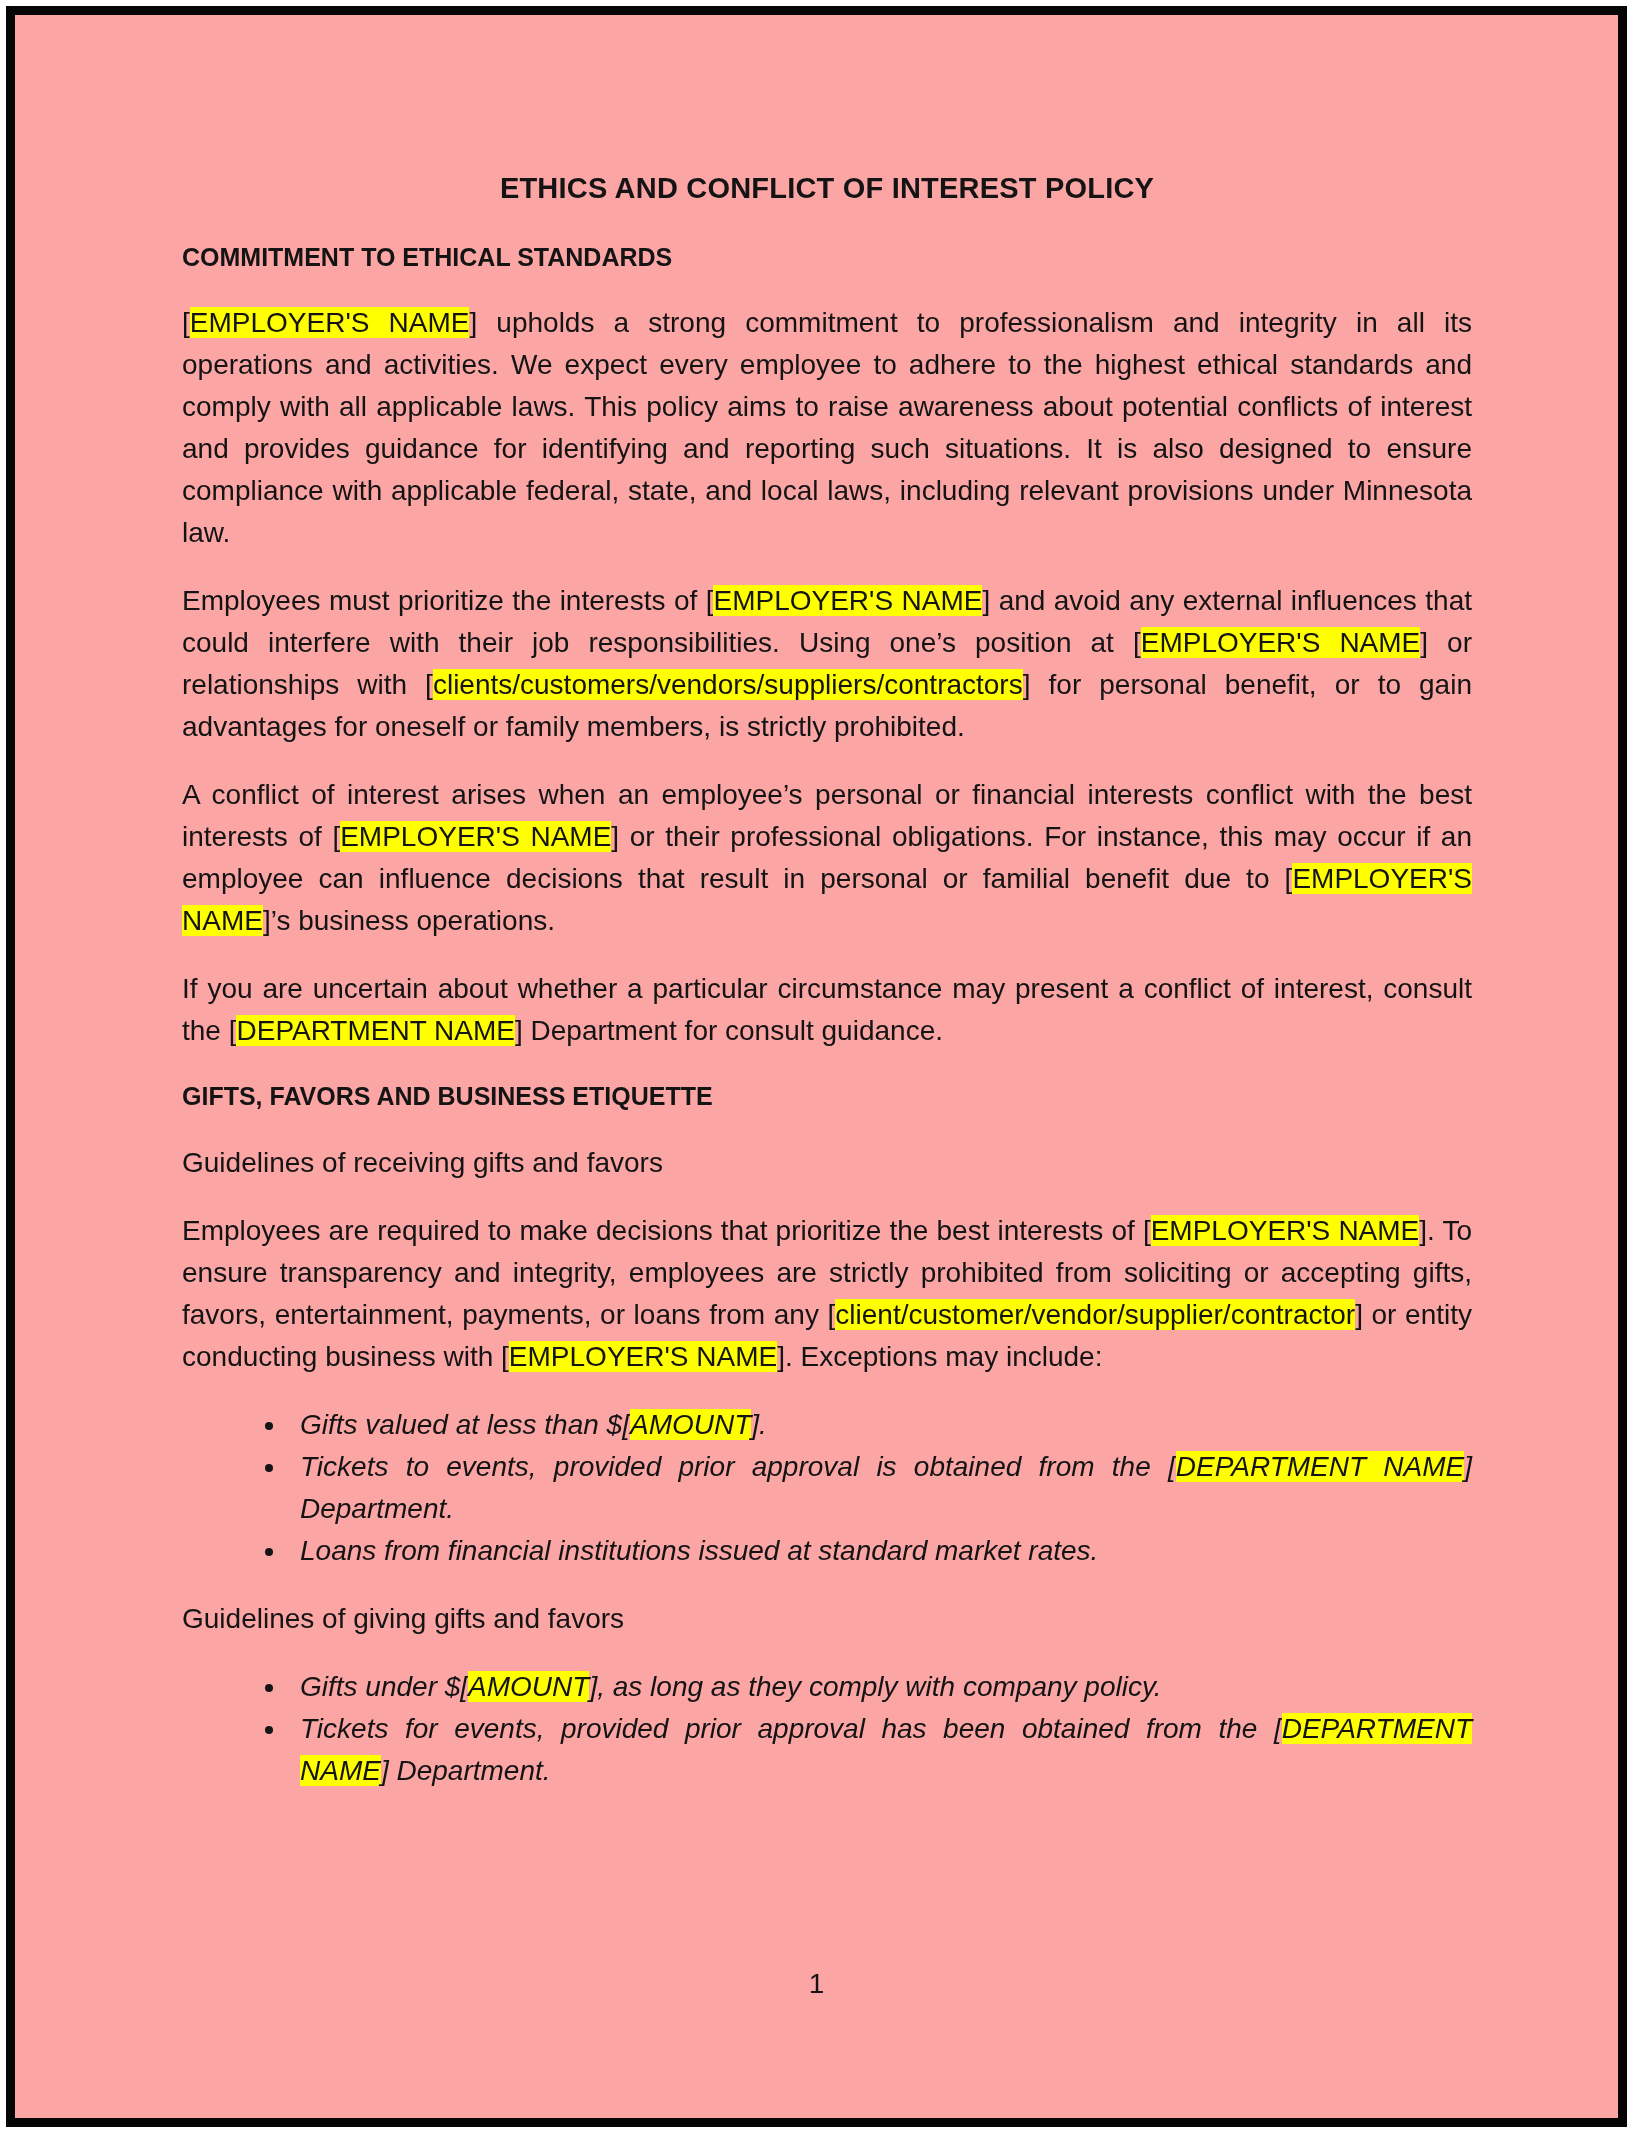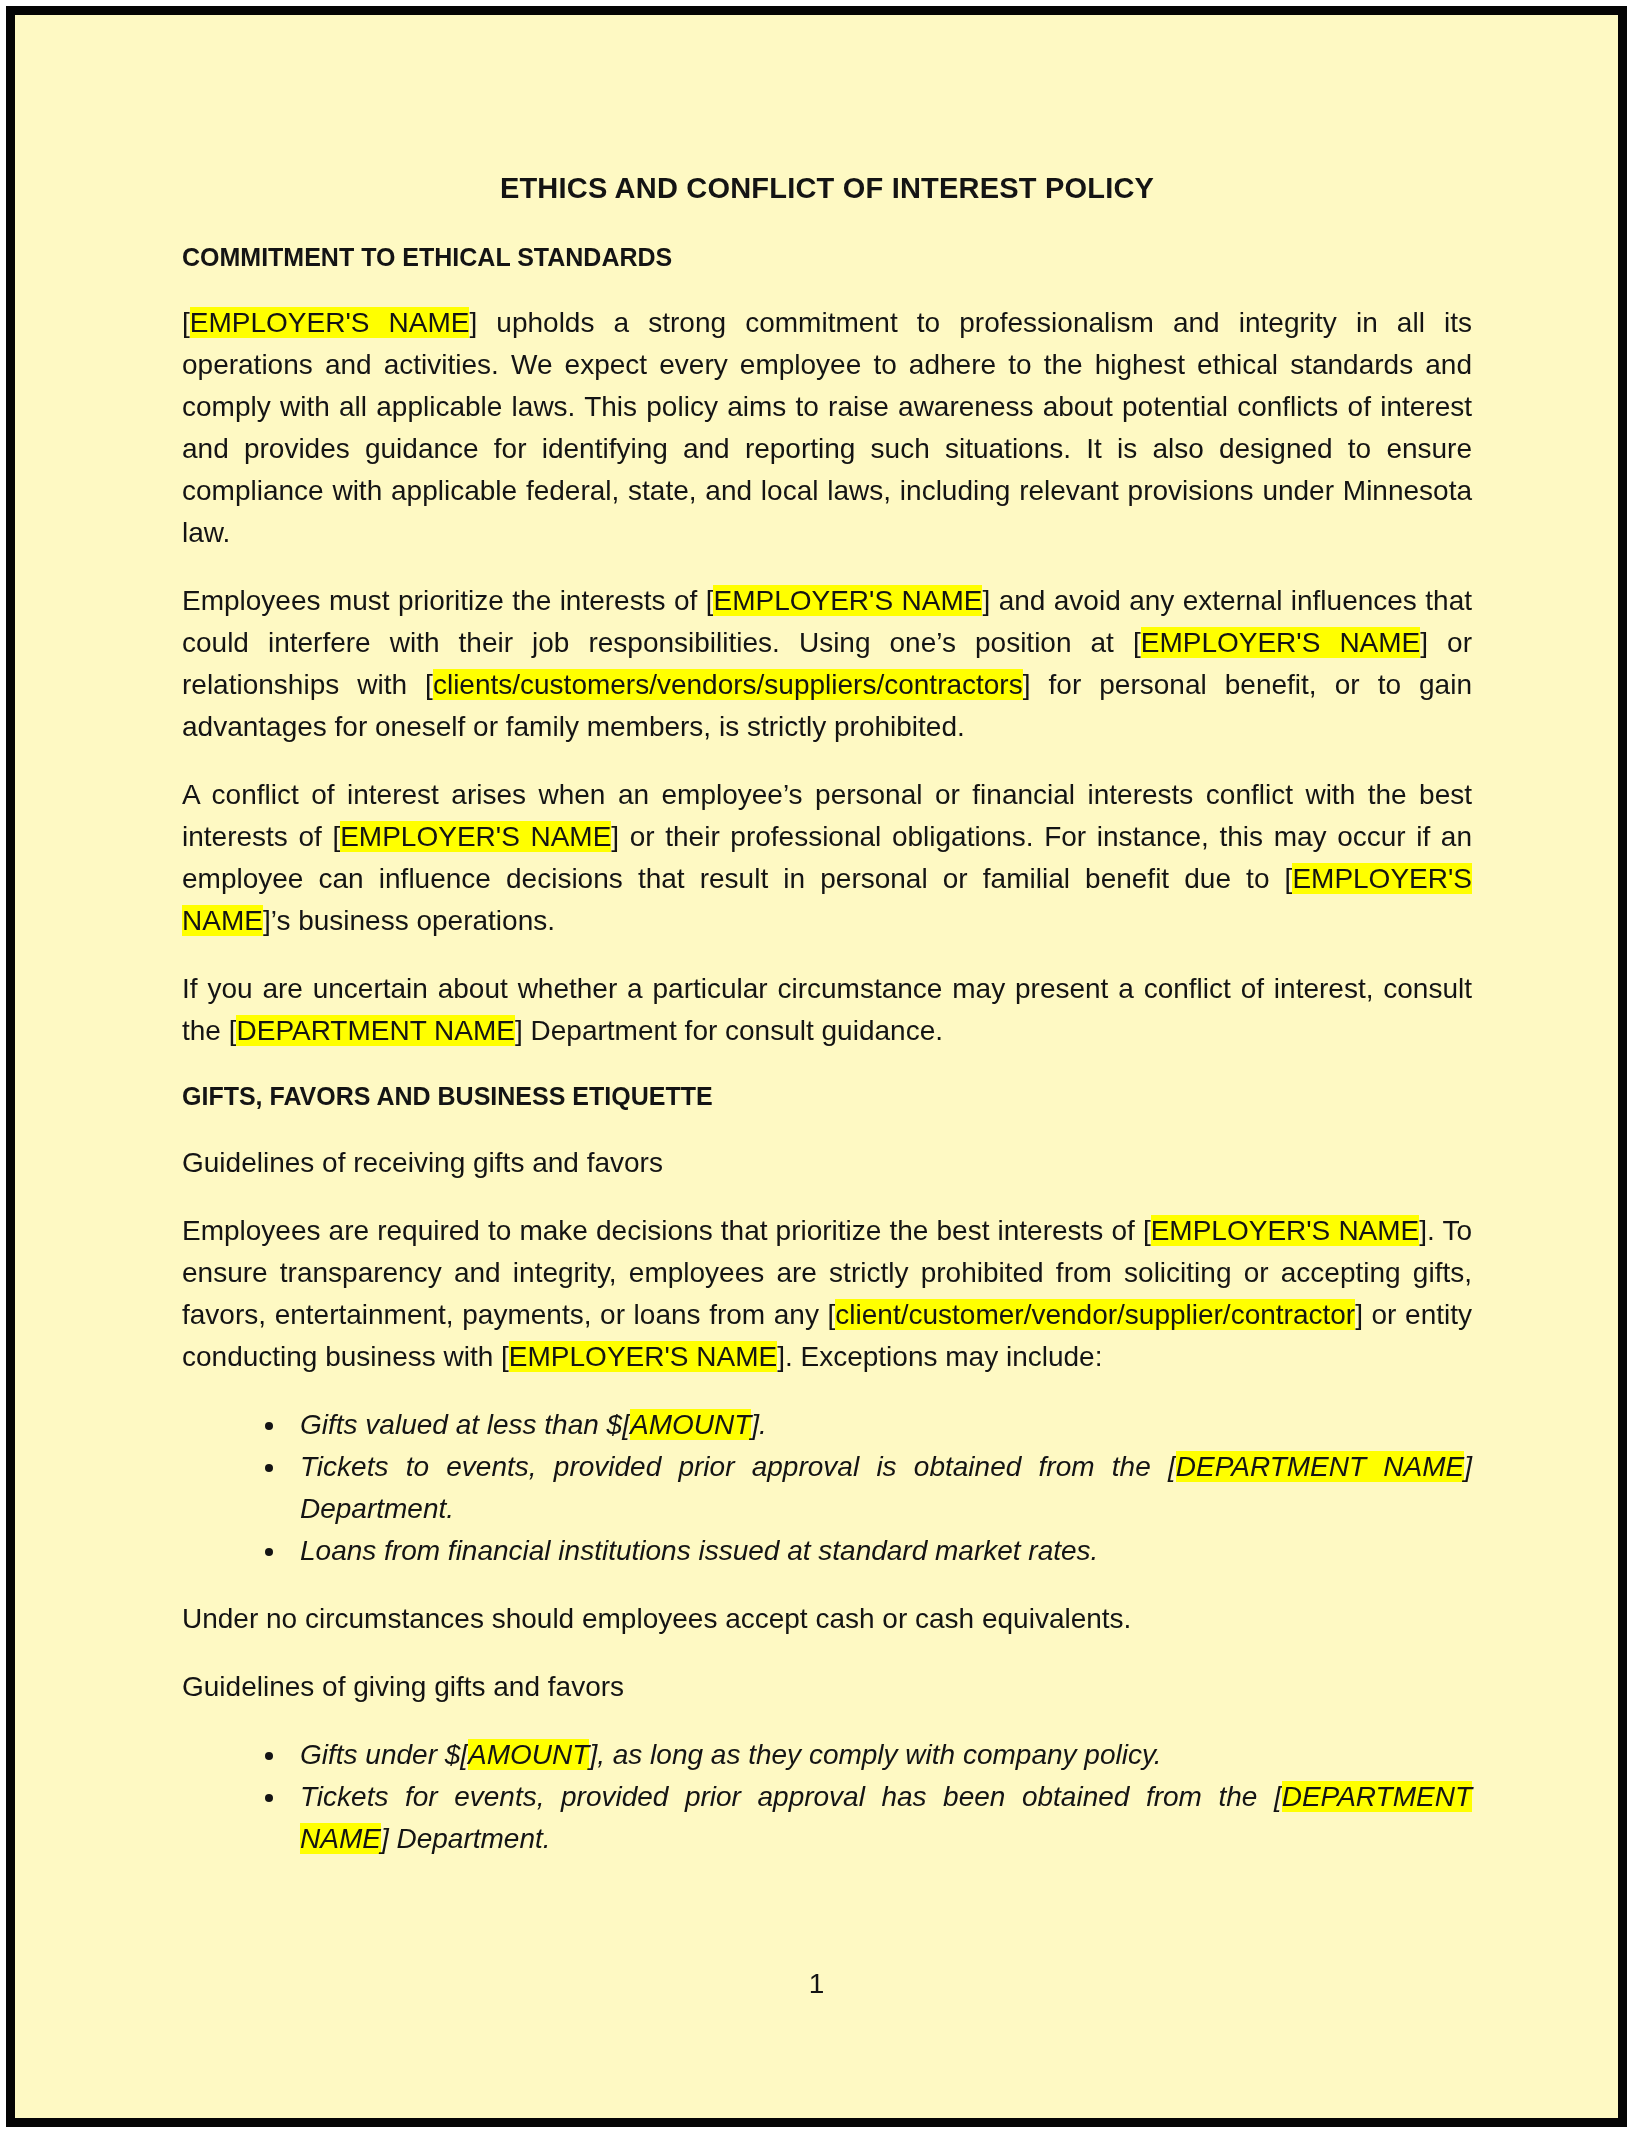--- a/index.html
+++ b/index.html
@@ -15,7 +15,7 @@
     position: absolute;
     inset: 6px;
     border: 9px solid #050505;
-    background: #fef9c3;
+    background: #fca5a5;
     overflow: hidden;
   }
   .content {

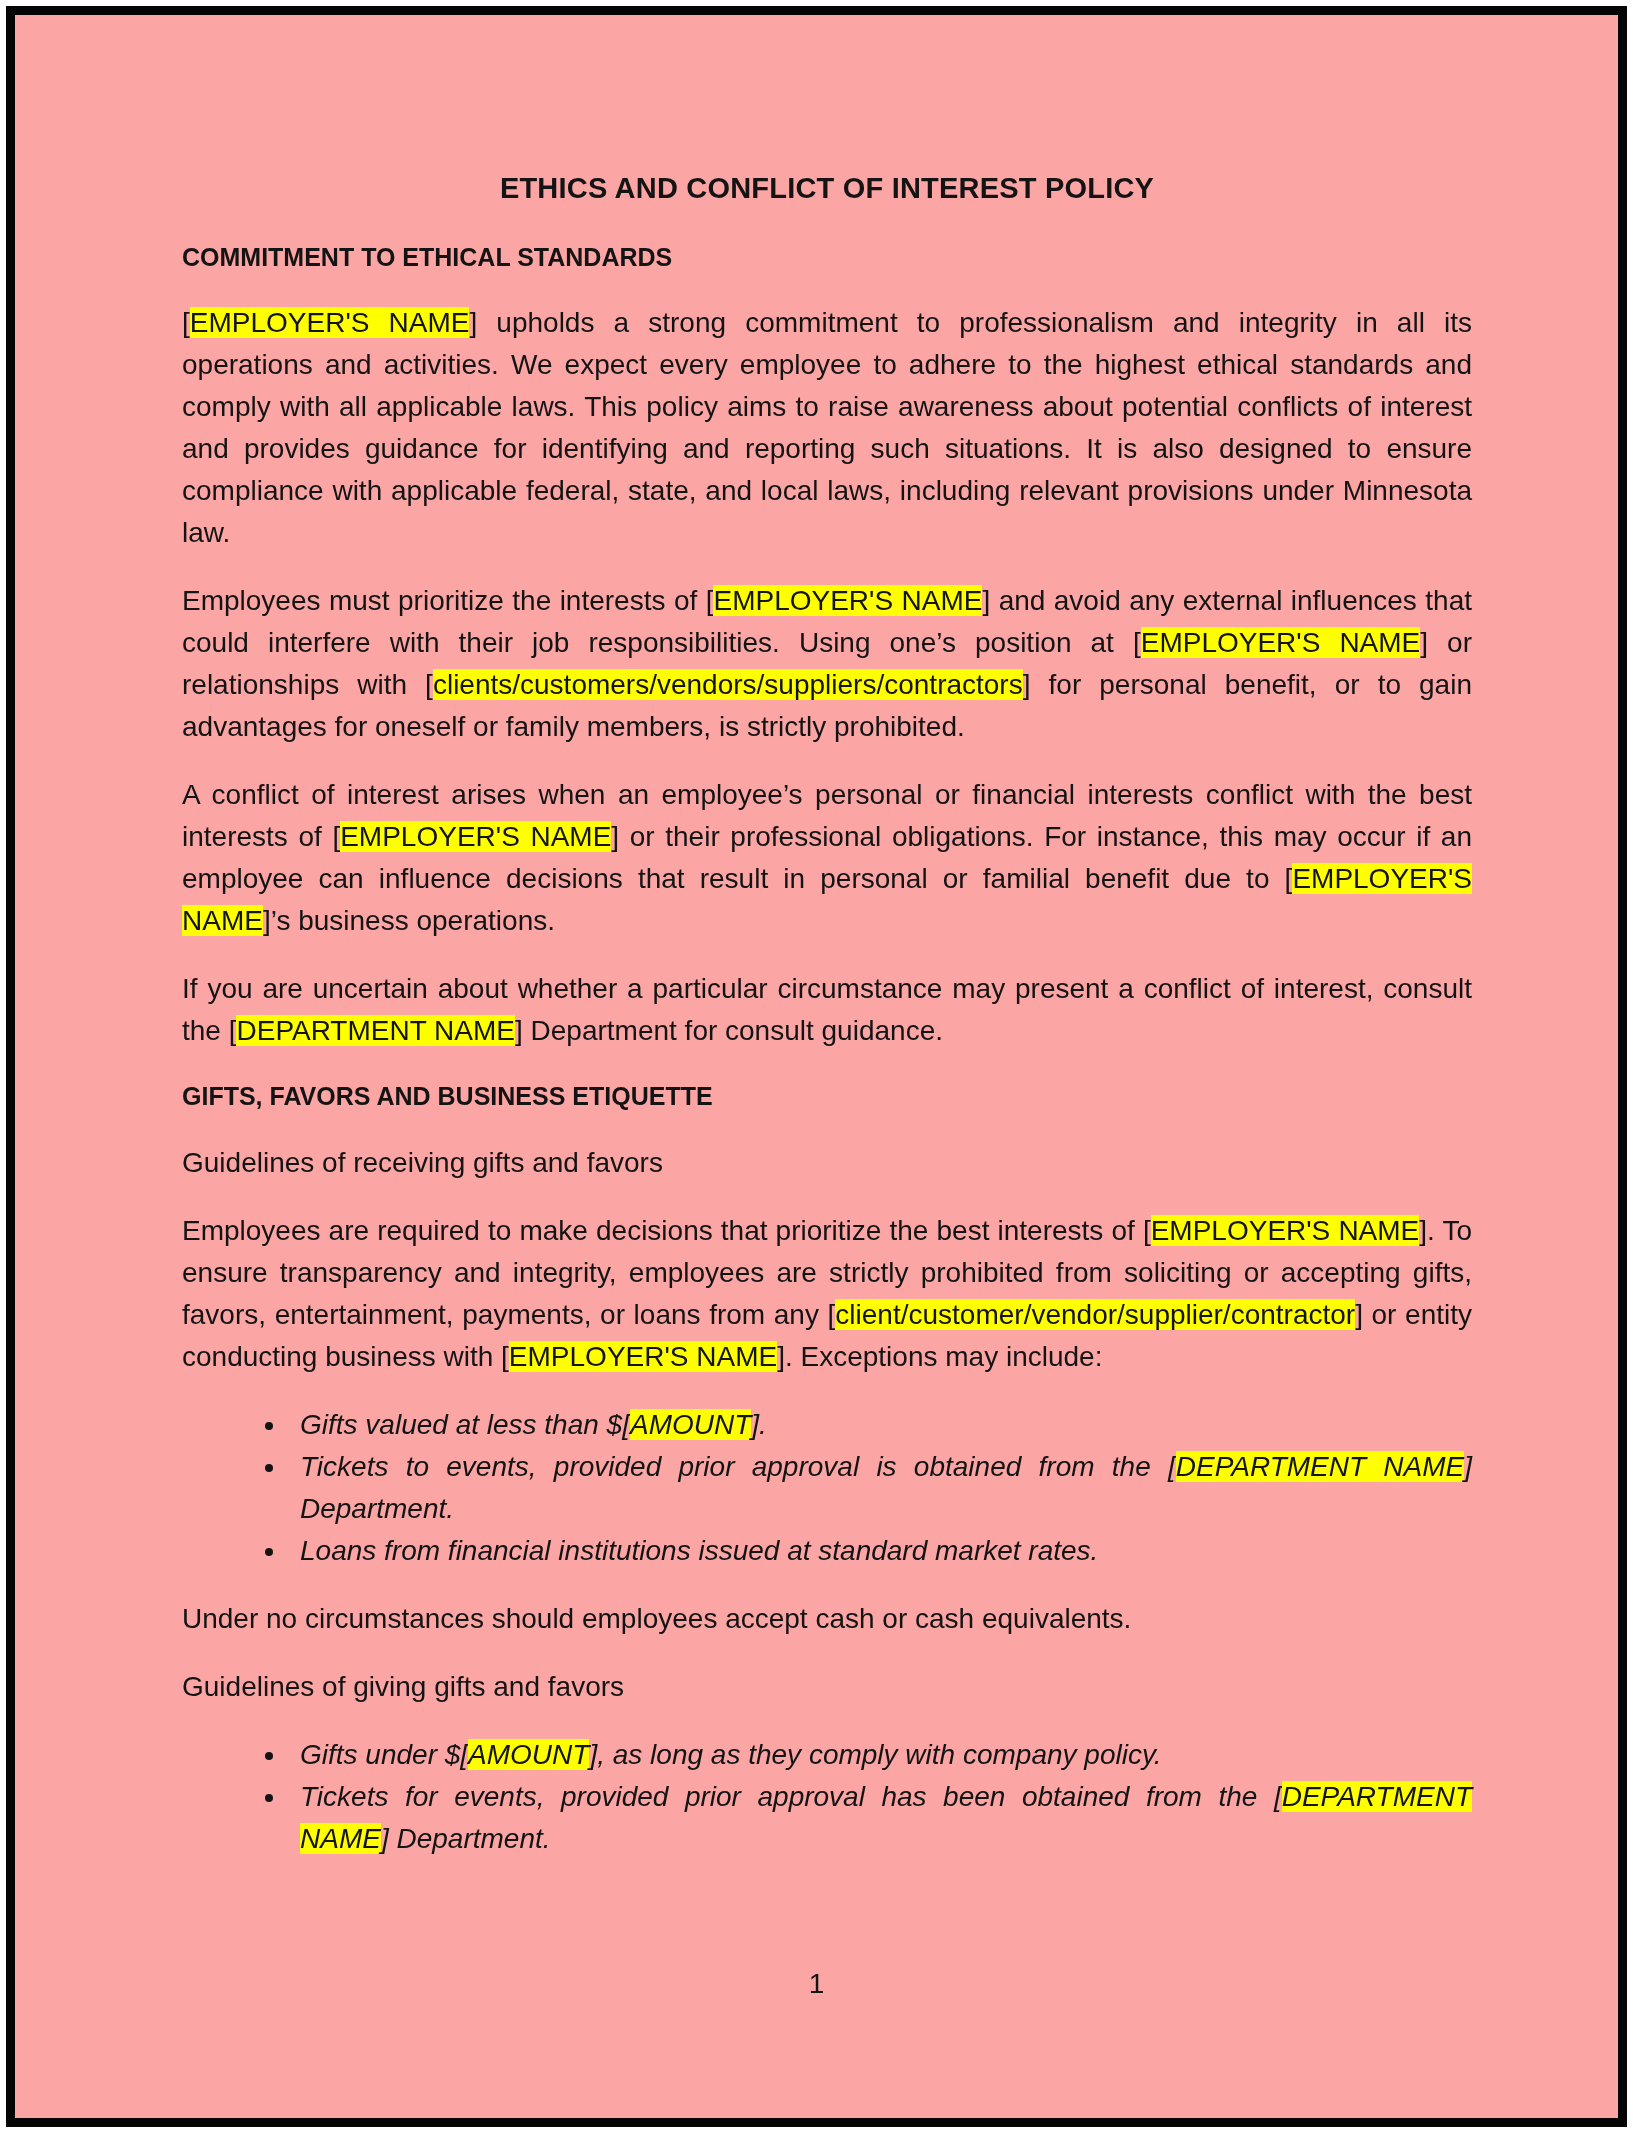--- a/index.html
+++ b/index.html
@@ -87,7 +87,6 @@
           <li><span>Tickets to events, provided prior approval is obtained from the [</span><span class="hl">DEPARTMENT NAME</span><span>] Department.</span></li>
           <li><span>Loans from financial institutions issued at standard market rates.</span></li>
         </ul>
-        <p class="para"><span>Under no circumstances should employees accept cash or cash equivalents.</span></p>
         <h3 class="subheading">Guidelines of giving gifts and favors</h3>
         <ul class="bullets">
           <li><span>Gifts under $[</span><span class="hl">AMOUNT</span><span>], as long as they comply with company policy.</span></li>

